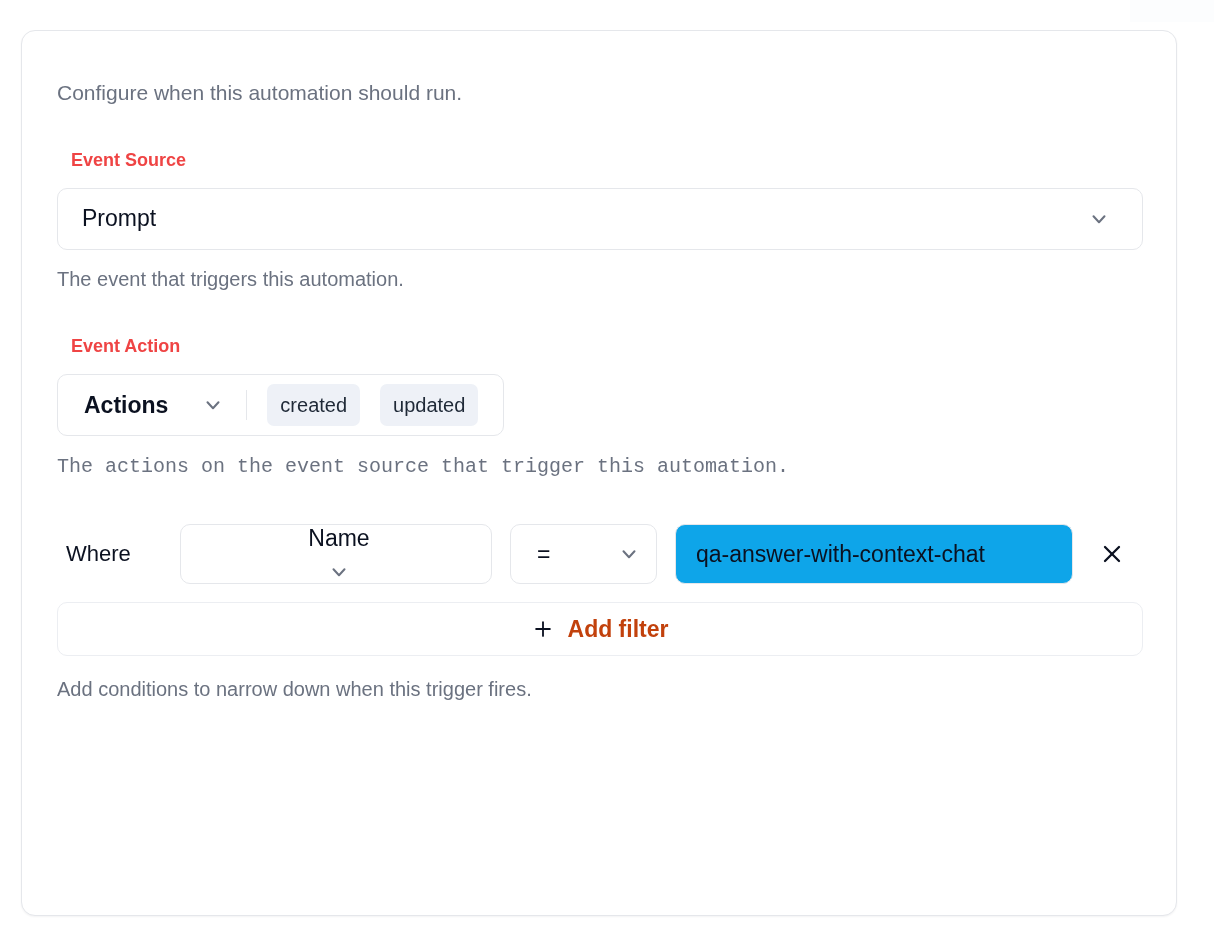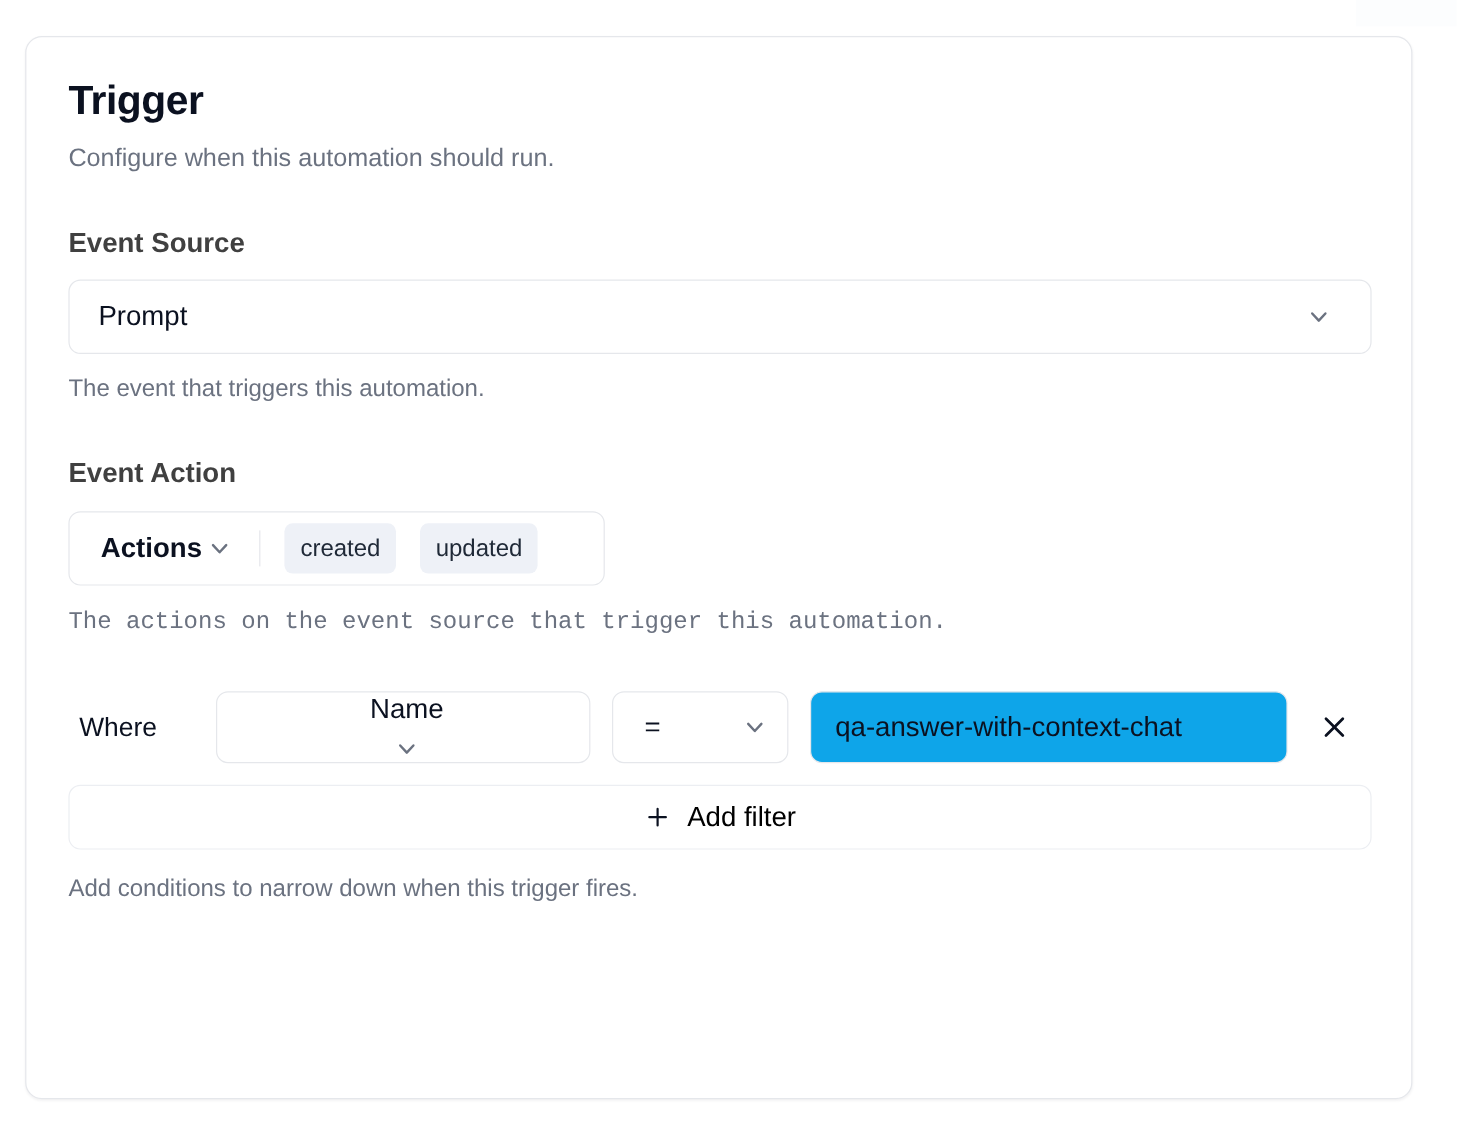--- a/index.html
+++ b/index.html
@@ -269,7 +269,6 @@
 
   <section class="trigger-card">
 
-    <h1 class="card-title">Trigger</h1>
     <p class="card-subtitle">Configure when this automation should run.</p>
 
     <div class="section-event-source">

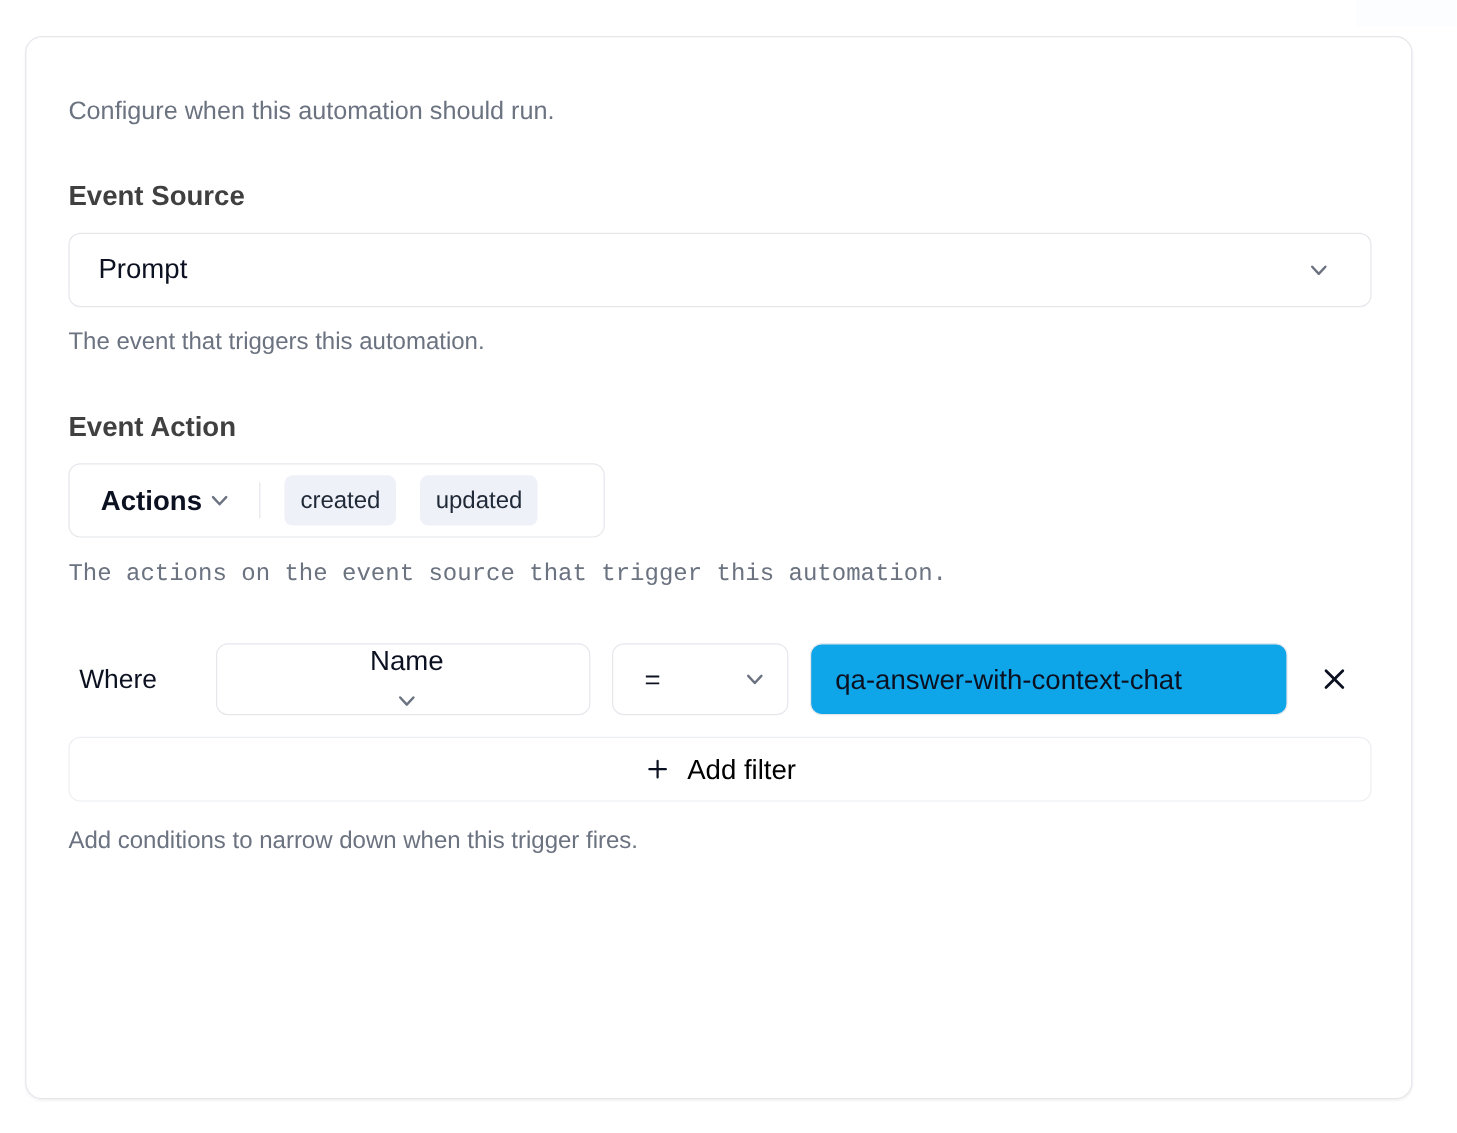--- a/index.html
+++ b/index.html
@@ -54,10 +54,11 @@
   }
 
   .field-label {
-    font-size: 23px;
+    font-size: 18px;
     font-weight: 700;
-    color: #404040;
+    color: #ef4444;
     line-height: 1.2;
+    margin-left: 14px;
   }
   .help-text {
     font-size: 20px;

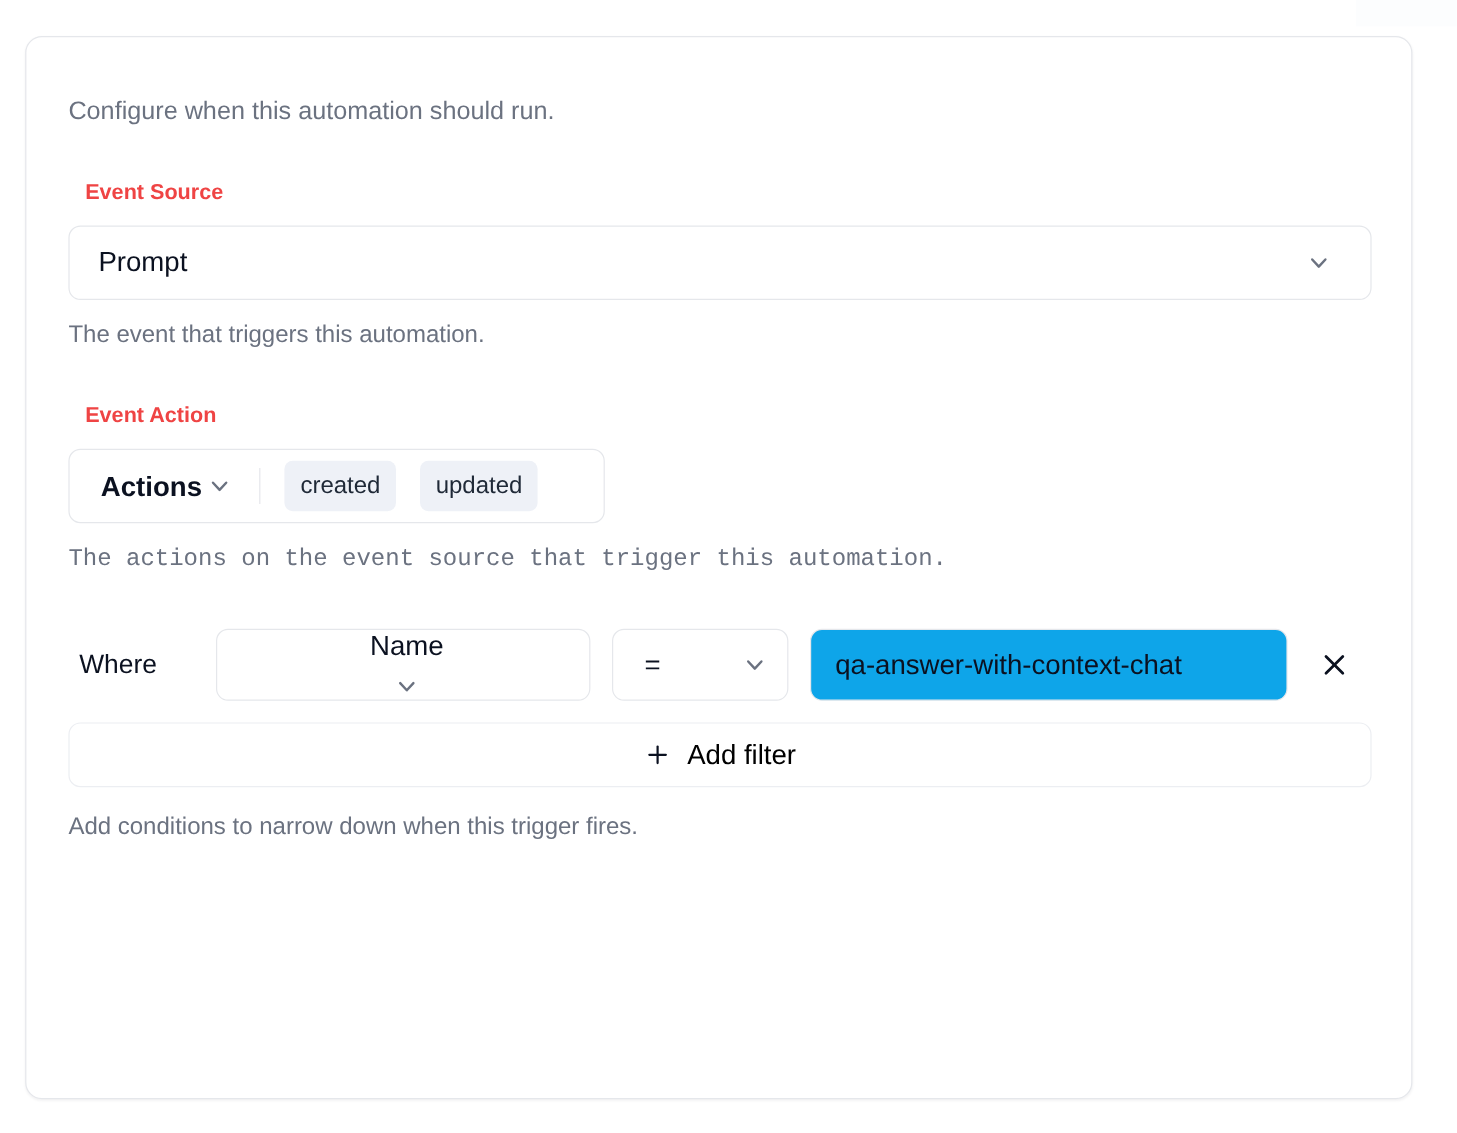--- a/index.html
+++ b/index.html
@@ -119,7 +119,7 @@
   .ea-trigger {
     display: flex;
     align-items: center;
-    gap: 4px;
+    gap: 34px;
     cursor: pointer;
   }
   .ea-label {

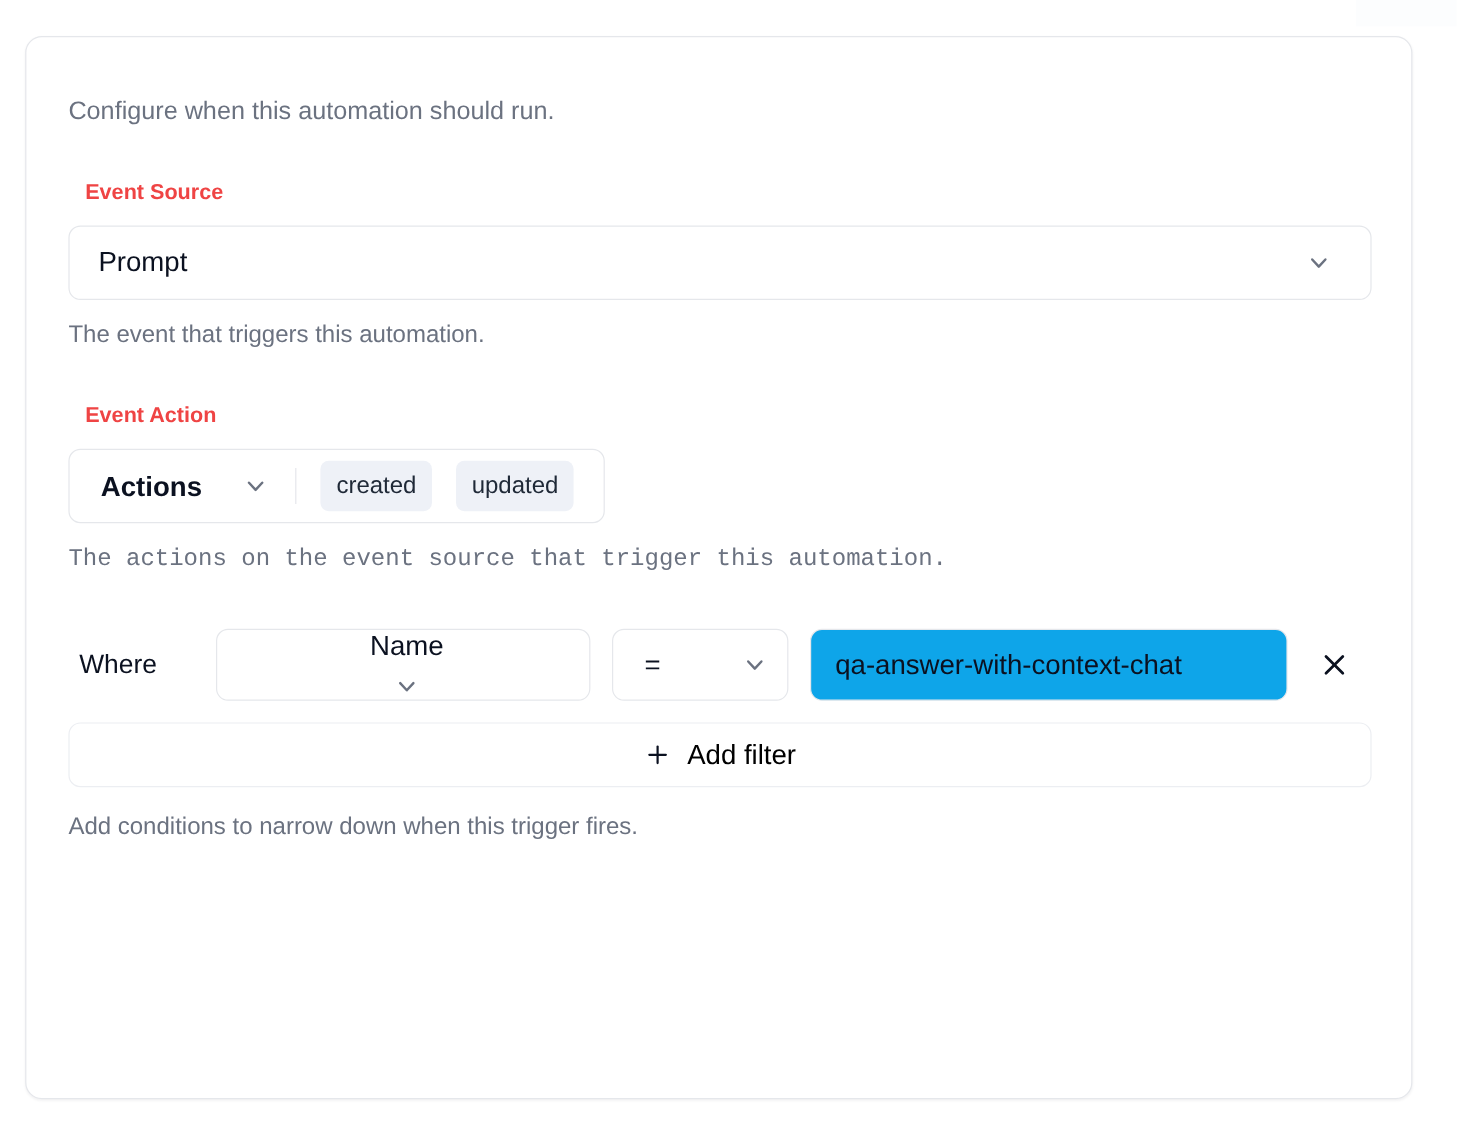--- a/index.html
+++ b/index.html
@@ -237,8 +237,8 @@
   }
   .add-filter-label {
     font-size: 23px;
-    font-weight: 400;
-    color: #000000;
+    font-weight: 700;
+    color: #c2410c;
   }
   .plus-icon {
     width: 22px;

